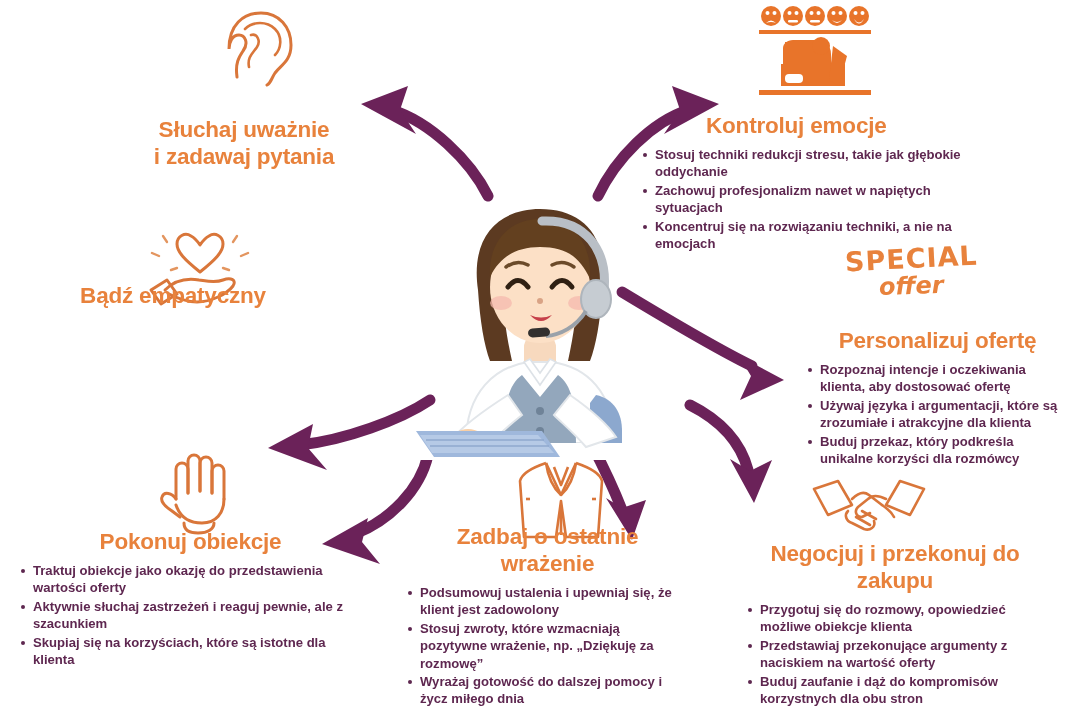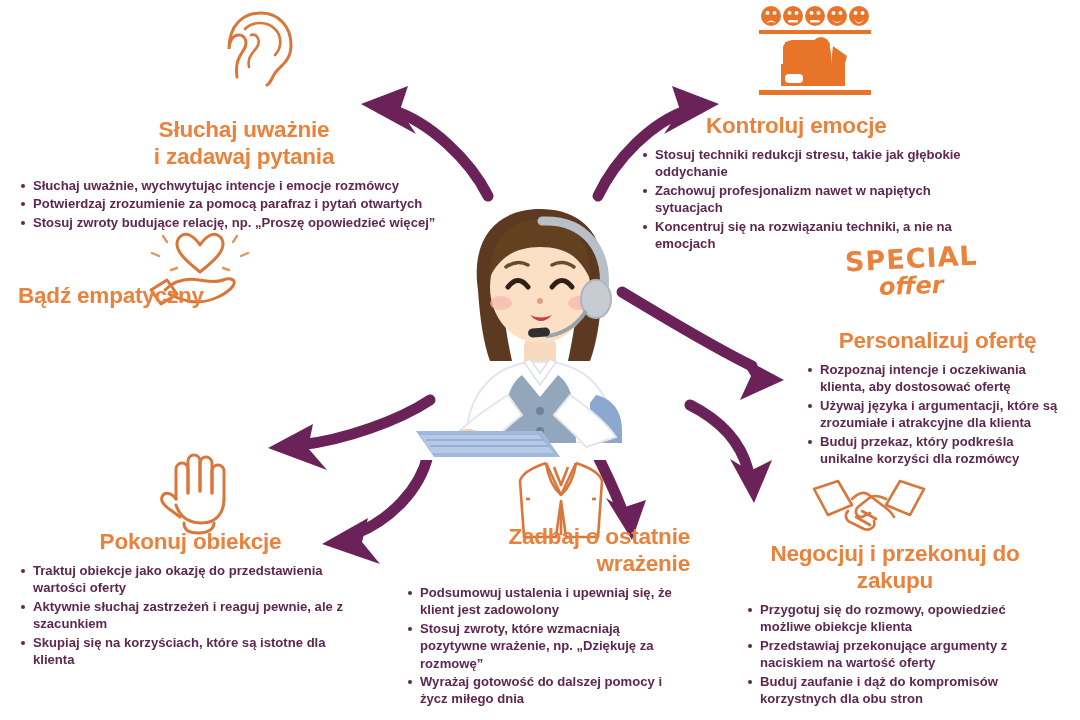--- a/index.html
+++ b/index.html
@@ -310,11 +310,6 @@
       <span>Słuchaj uważnie</span><br>
       <span>i zadawaj pytania</span>
     </h2>
-    <ul class="sec-list">
-      <li>Słuchaj uważnie, wychwytując intencje i emocje rozmówcy</li>
-      <li>Potwierdzaj zrozumienie za pomocą parafraz i pytań otwartych</li>
-      <li>Stosuj zwroty budujące relację, np. „Proszę opowiedzieć więcej”</li>
-    </ul>
   </div>
 
   <div class="section" id="sec-emotions">

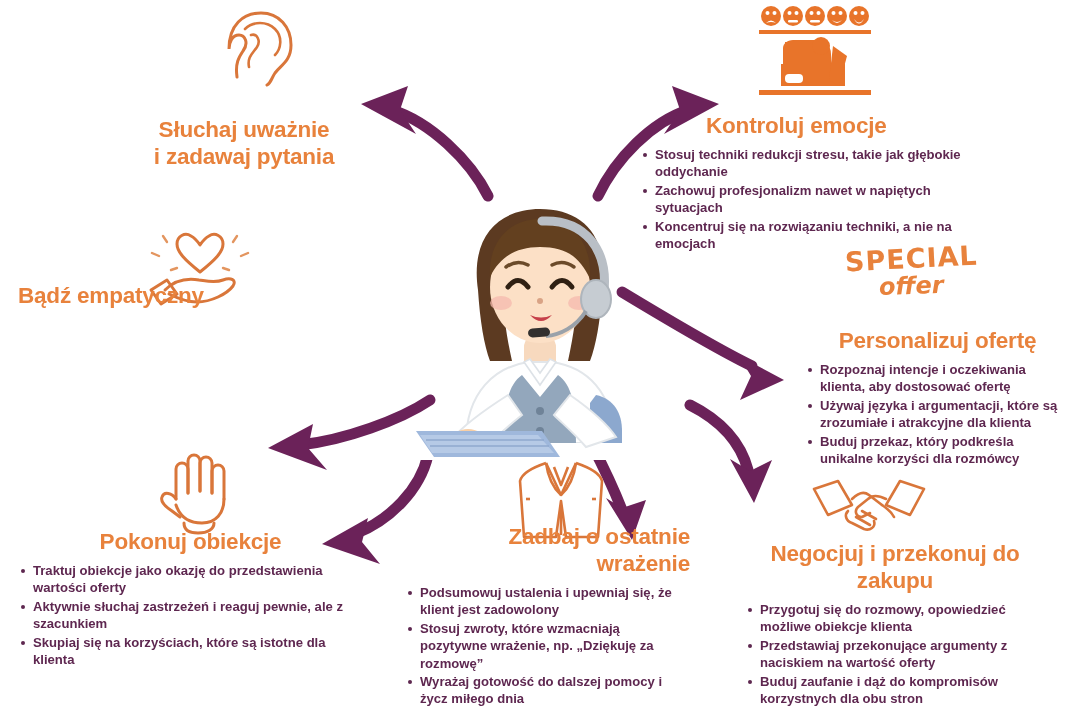--- a/index.html
+++ b/index.html
@@ -53,7 +53,7 @@
   #sec-emotions    {left:640px; top:96px;  width:330px;}
   #sec-emotions .sec-title{text-align:left;padding-left:66px;margin-top:16px;}
   #sec-empathy     {left:18px;  top:282px; width:310px;}
-  #sec-empathy .sec-title{text-align:left;}
+  #sec-empathy .sec-title{text-align:center;}
   #sec-offer       {left:805px; top:327px; width:265px;}
   #sec-offer .sec-title{text-align:center;}
   #sec-objections  {left:18px;  top:528px; width:345px;}

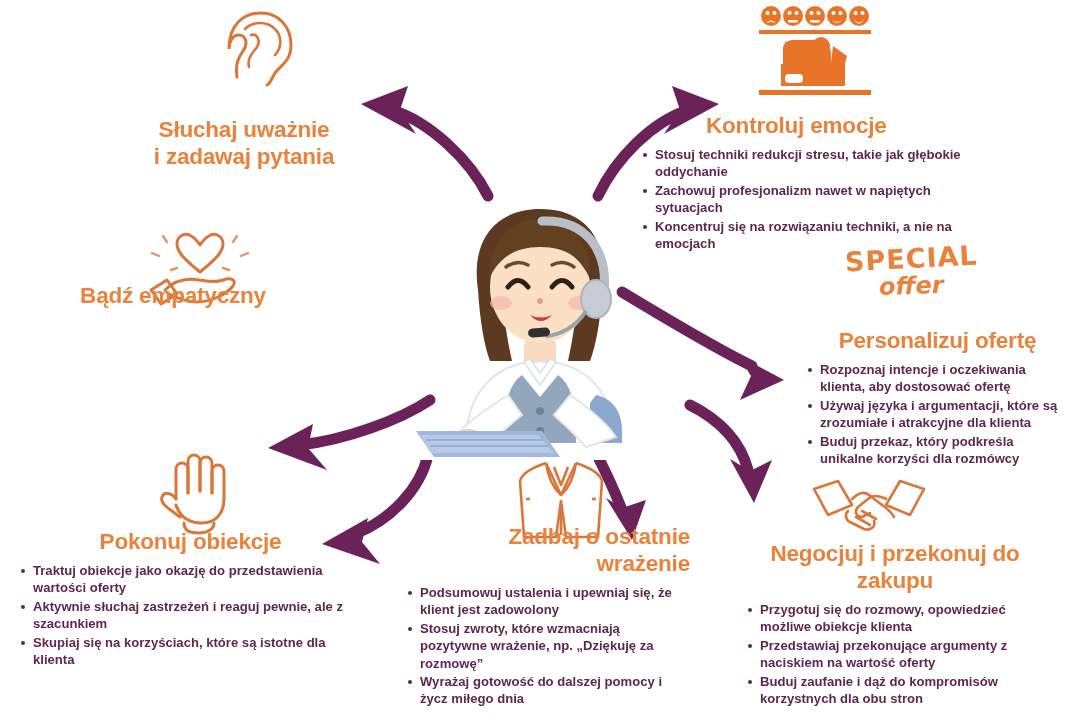--- a/index.html
+++ b/index.html
@@ -59,7 +59,7 @@
   #sec-objections  {left:18px;  top:528px; width:345px;}
   #sec-objections .sec-title{text-align:center;}
   #sec-closing     {left:405px; top:523px; width:285px;}
-  #sec-closing .sec-title{text-align:right;}
+  #sec-closing .sec-title{text-align:center;}
   #sec-negotiate   {left:745px; top:528px; width:300px;}
   #sec-negotiate .sec-title{text-align:center;margin-top:12px;}
 

